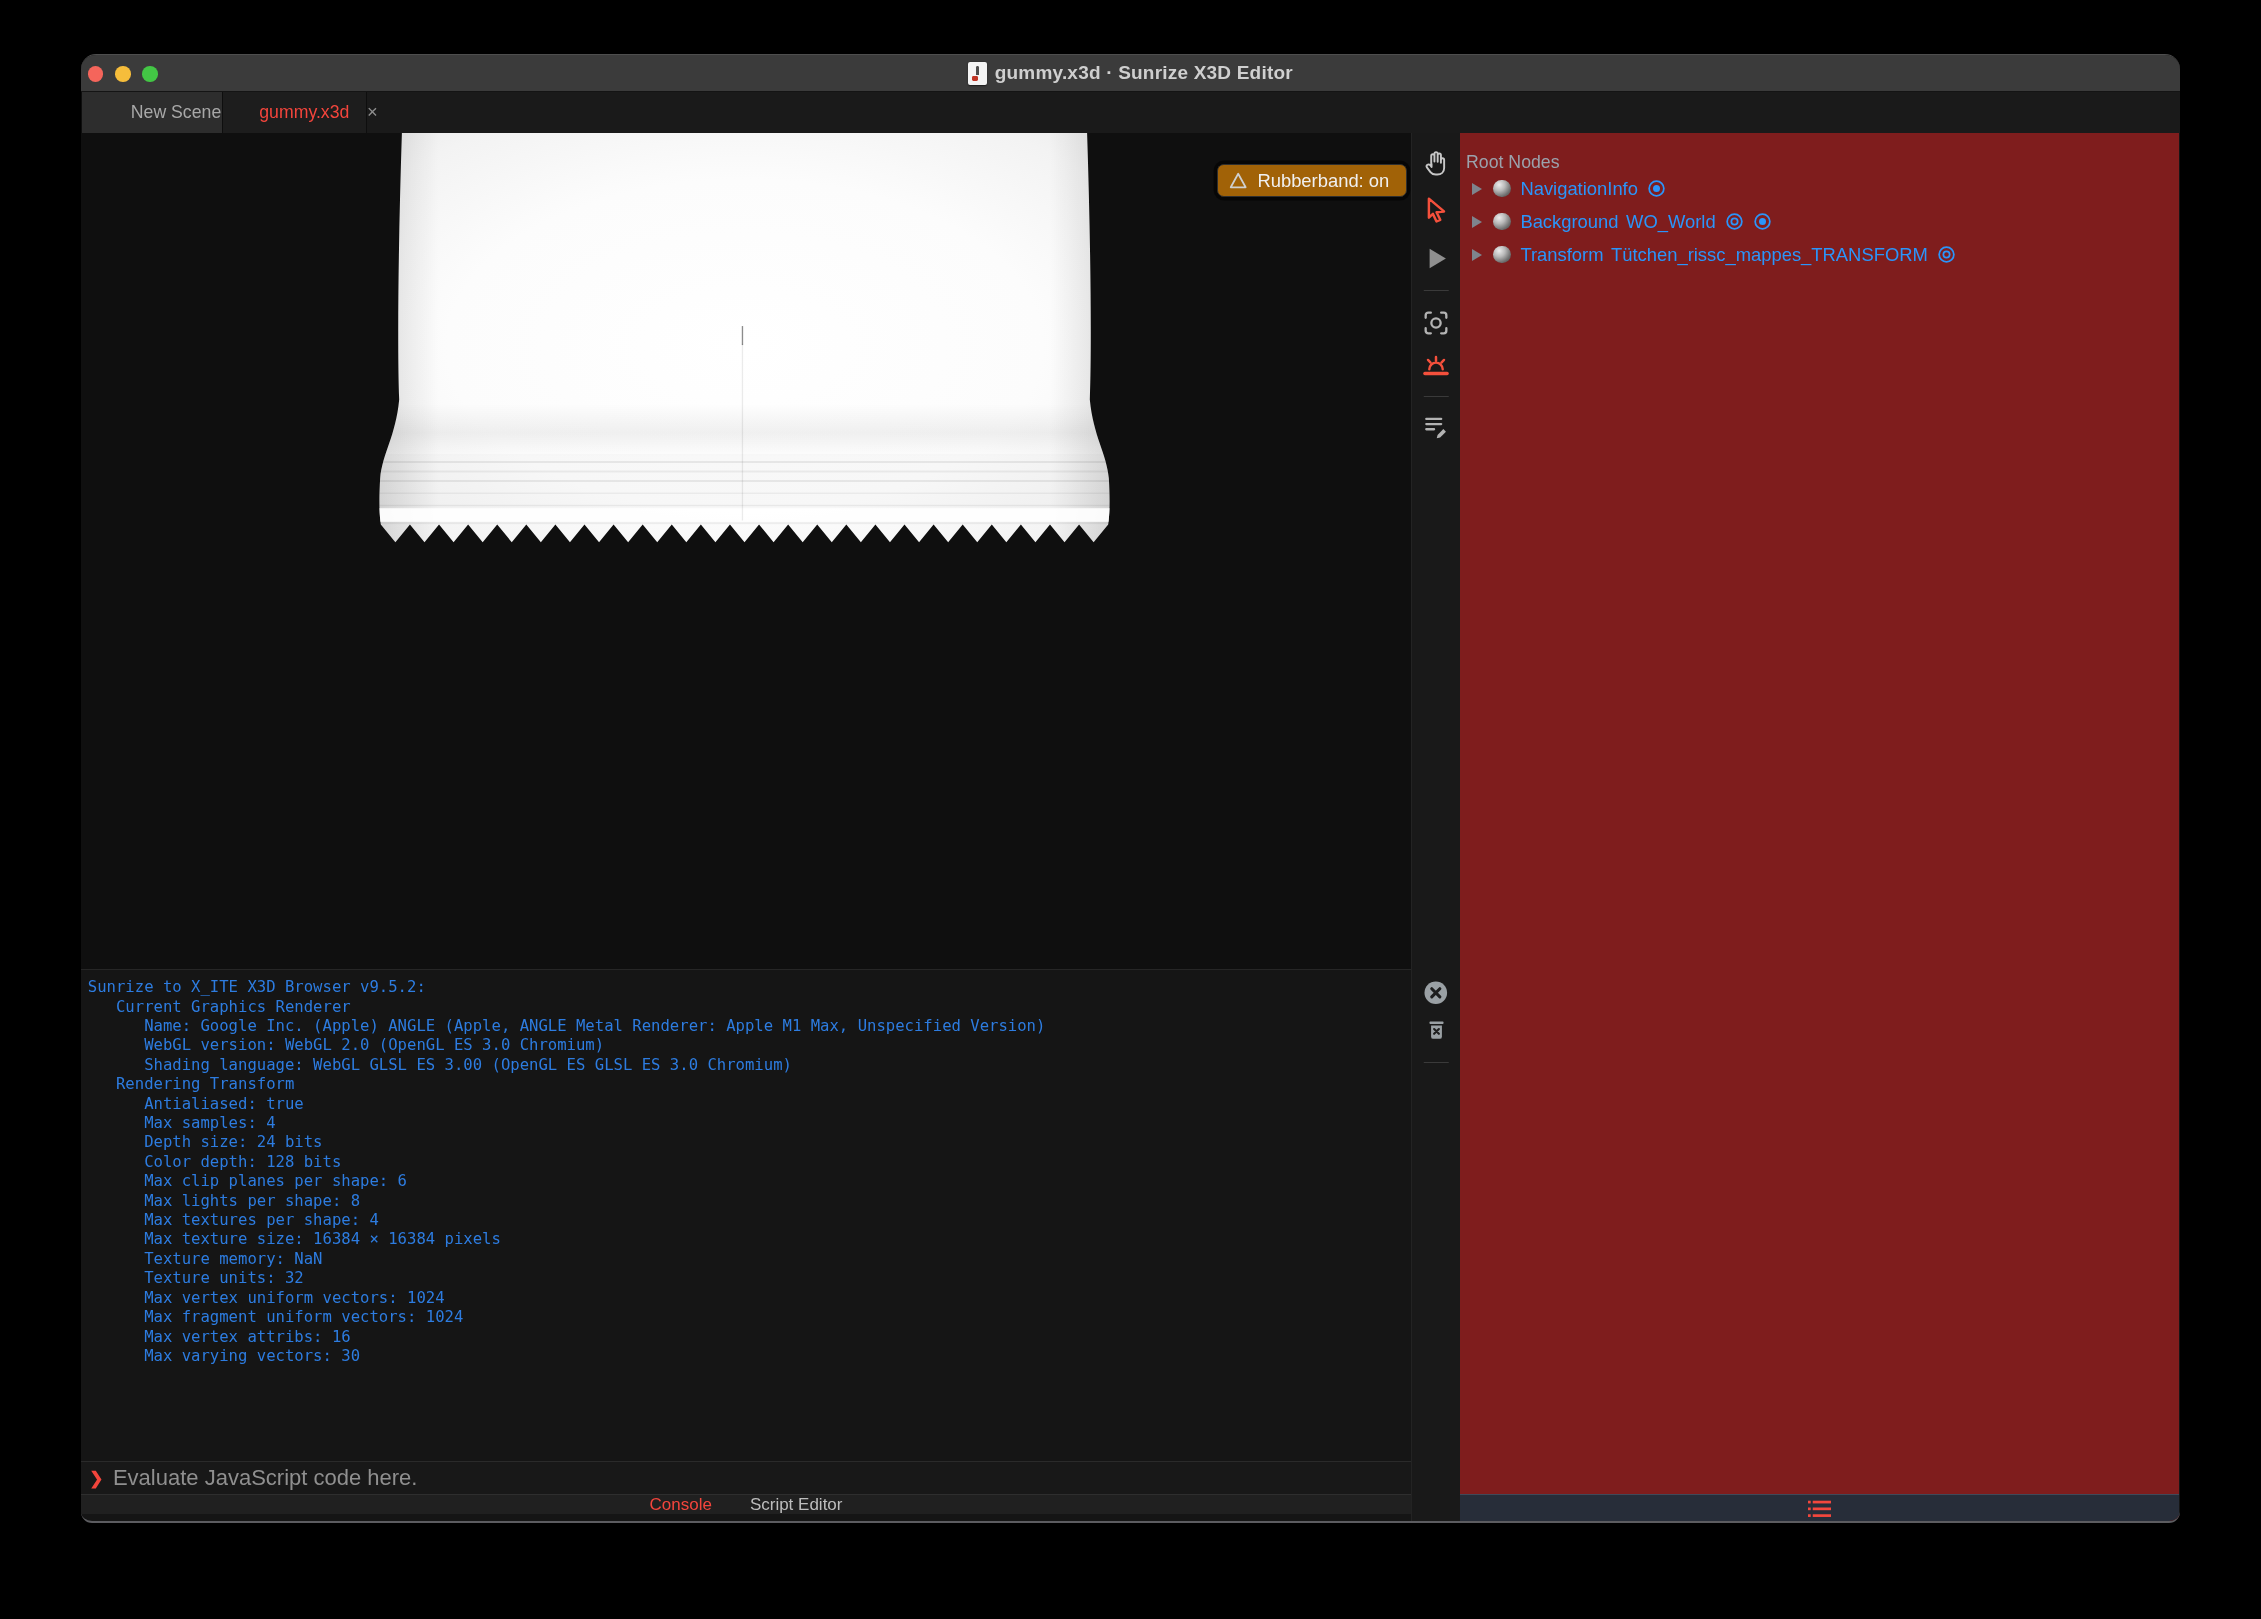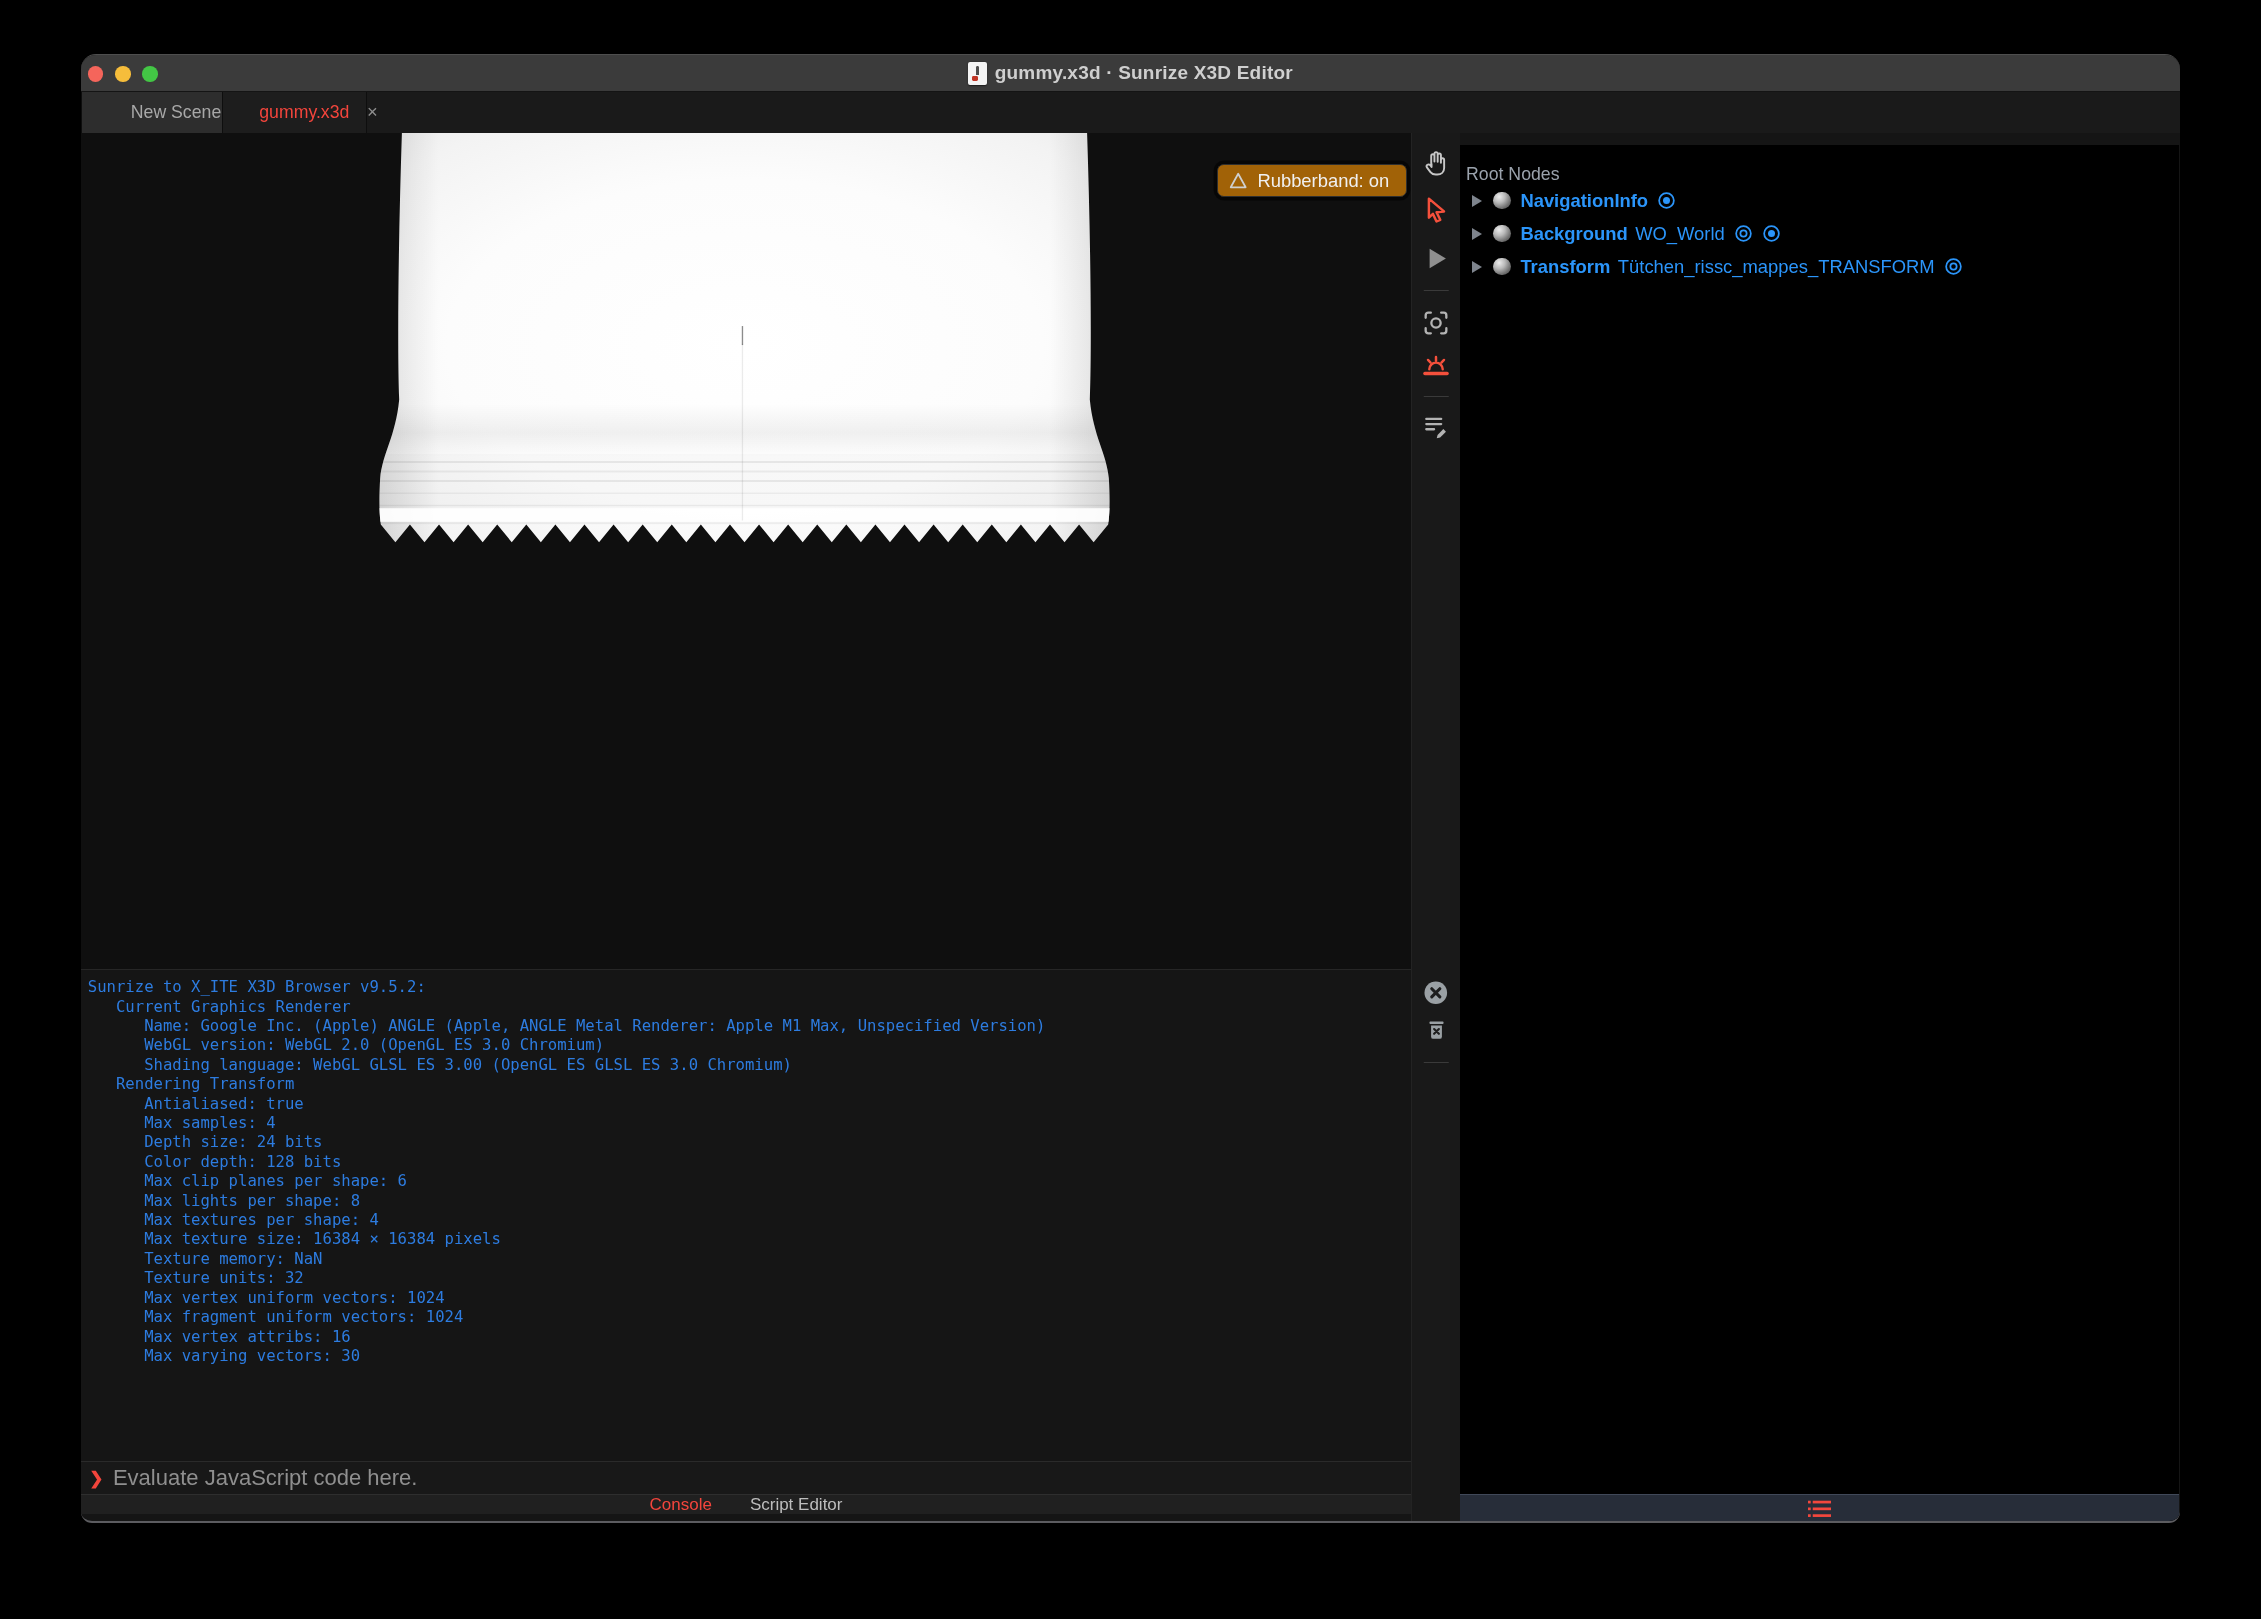--- a/index.html
+++ b/index.html
@@ -34,7 +34,7 @@
   .content { position:relative; height:1390px; display:flex; }
   .left-stack { width:1330px; display:flex; flex-direction:column; }
   .toolcol { width:49px; background:#191919; border-left:0.7px solid #232323; position:relative; }
-  .rightpanel { width:719px; background:#000000; position:relative;margin-top:12px; }
+  .rightpanel { width:719px; background:#7f1d1d; position:relative; }
 
   
   .viewport { position:relative; height:836px; background:#0f0f0f; overflow:hidden; }

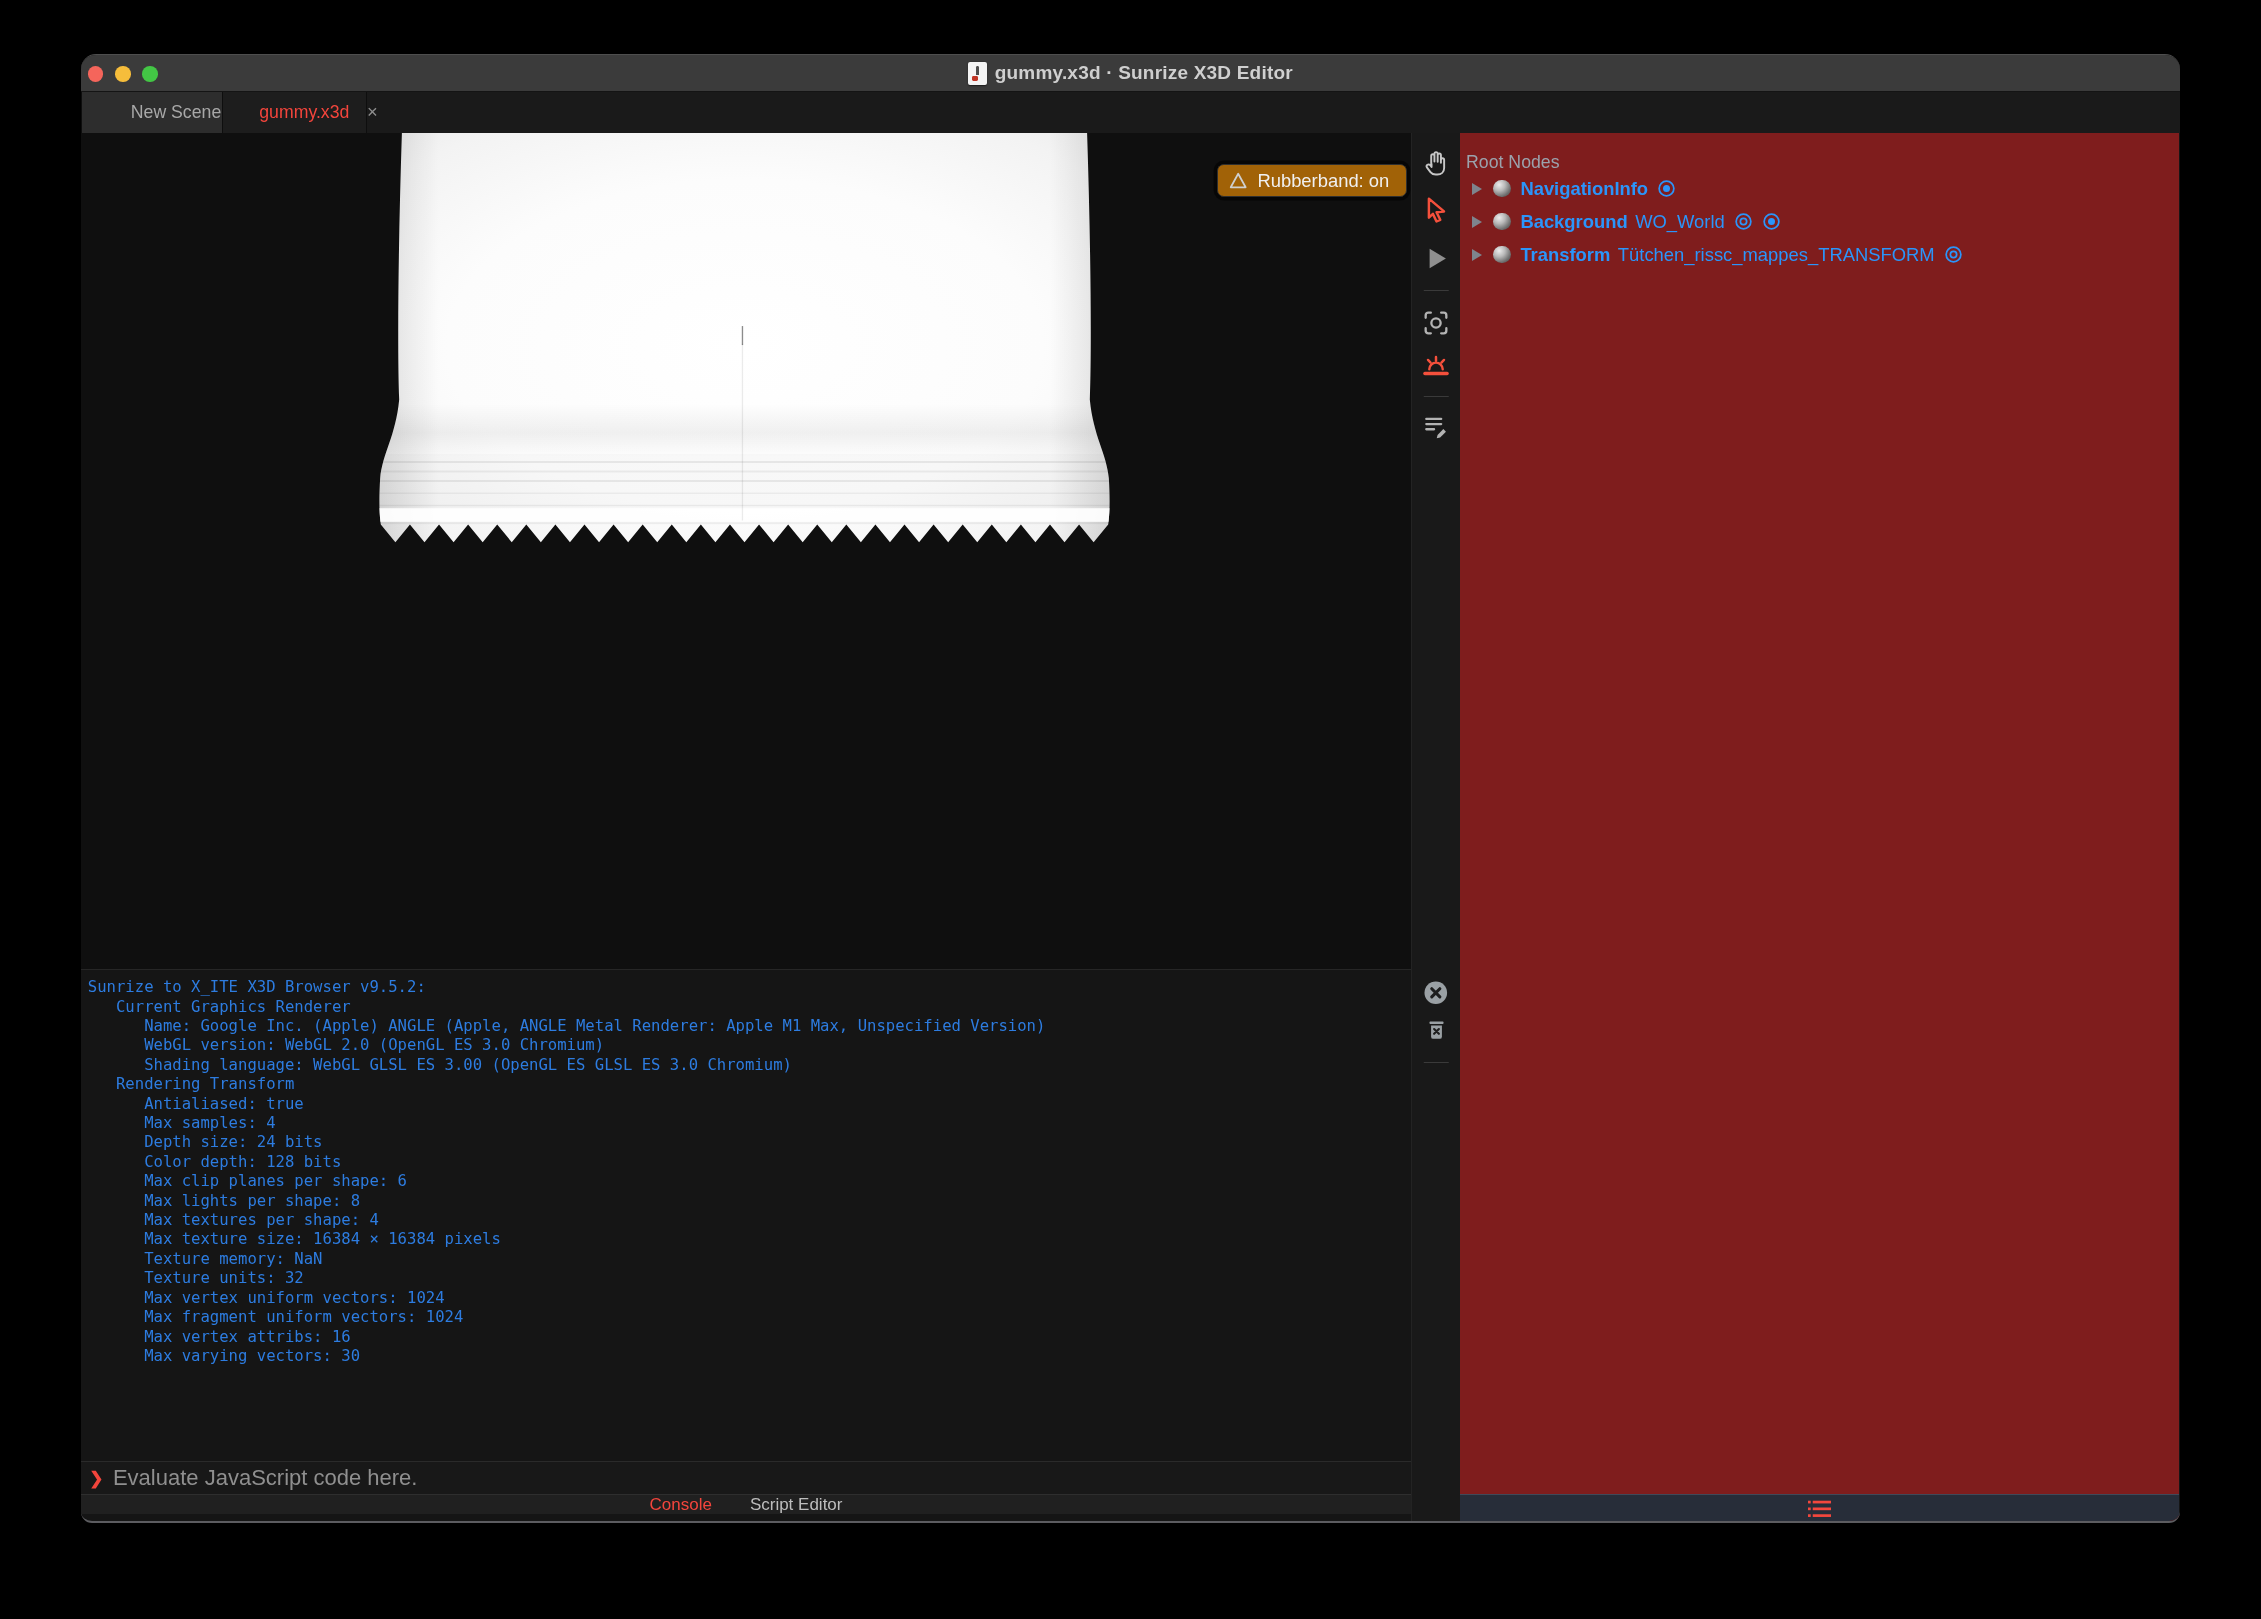--- a/index.html
+++ b/index.html
@@ -73,7 +73,7 @@
   .sphere { width:17.7px; height:17.7px; border-radius:50%; margin-left:11px;
             background:radial-gradient(circle at 34% 28%, #ececec 0%, #b9b9b9 35%, #6d6d6d 70%, #3c3c3c 100%); }
   .node-text { margin-left:9.5px; font-size:18.4px; color:#2b95fa; white-space:nowrap; display:flex; gap:7.5px; align-items:baseline; }
-  .node-type { font-weight:700; }
+  .node-type { font-weight:400; }
   .node-icons { display:flex; gap:6.8px; margin-left:8.2px; align-items:center; }
 
   .panel-footer { position:absolute; left:0; bottom:0; width:100%; height:29px; background:#272d39;

